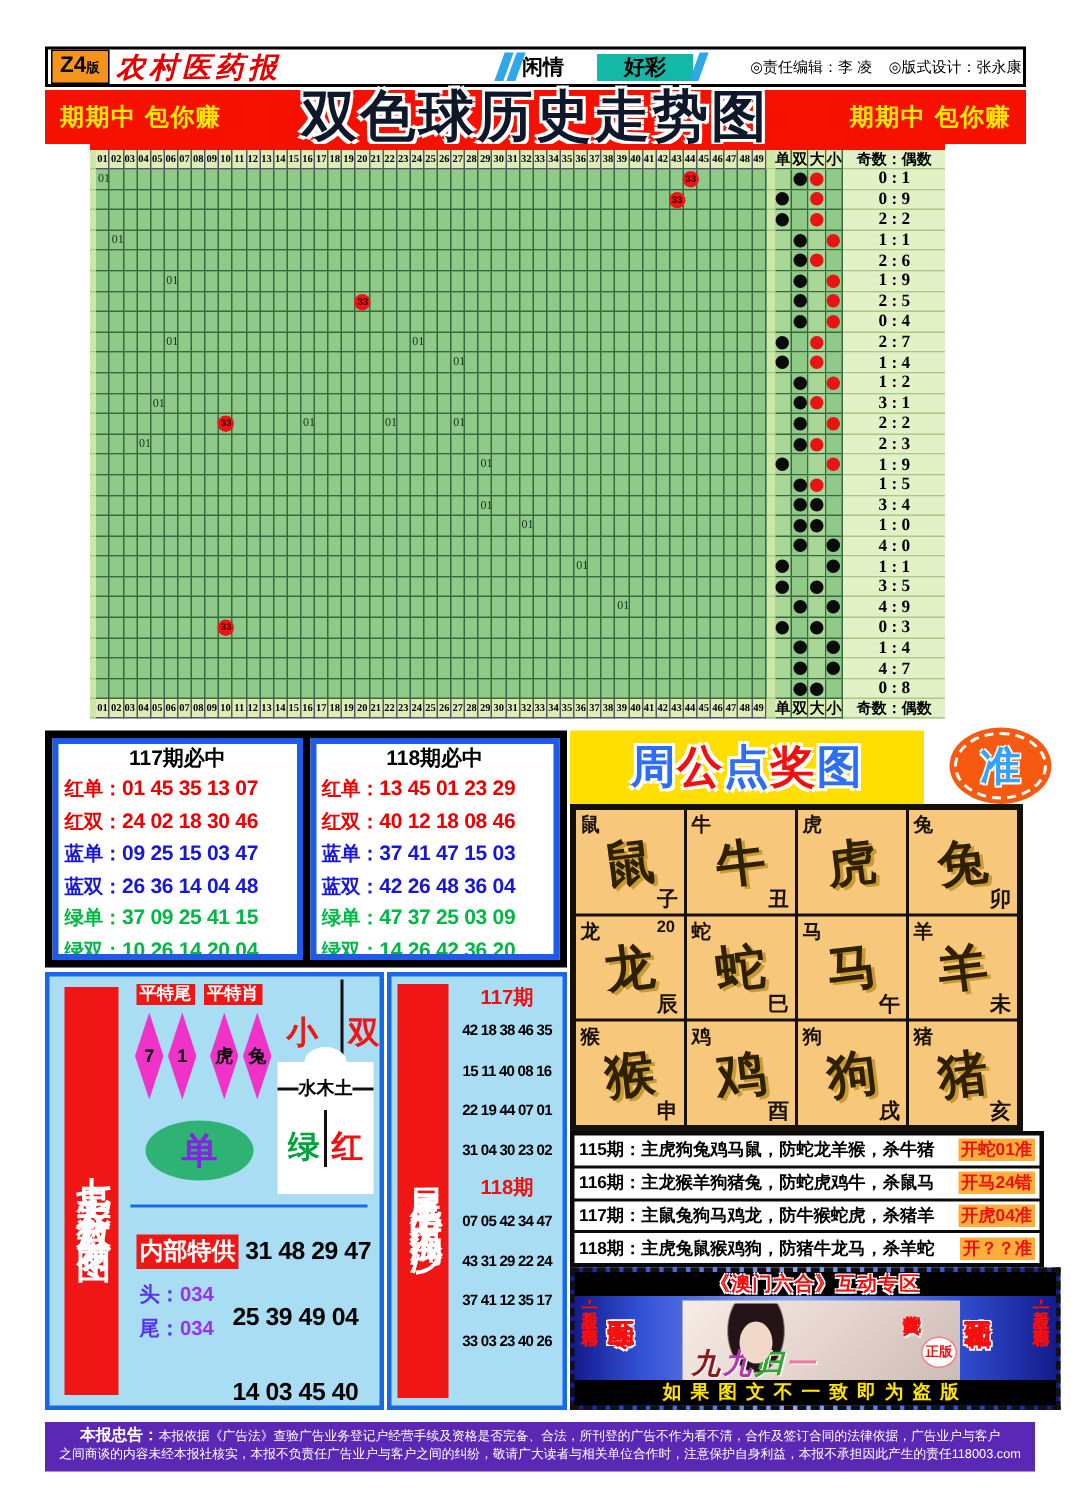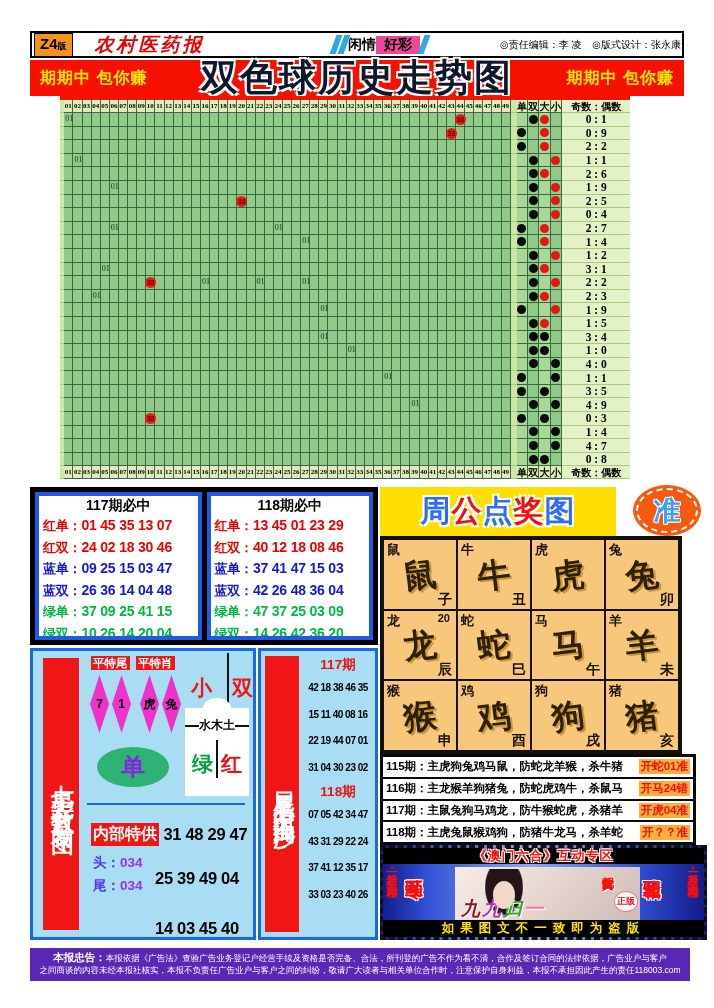--- a/index.html
+++ b/index.html
@@ -5,7 +5,7 @@
   html,body{margin:0;padding:0;background:#fdfdfd;}
   #page{position:relative;width:714px;height:1008px;background:#ffffff;overflow:hidden;
         font-family:"Liberation Sans","DejaVu Sans",sans-serif;}
-  .abs{position:absolute;gap:17px;}
+  .abs{position:absolute;}
 
   
   #hdr{left:30px;top:31px;width:654px;height:27px;border:2px solid #000;background:#fff;

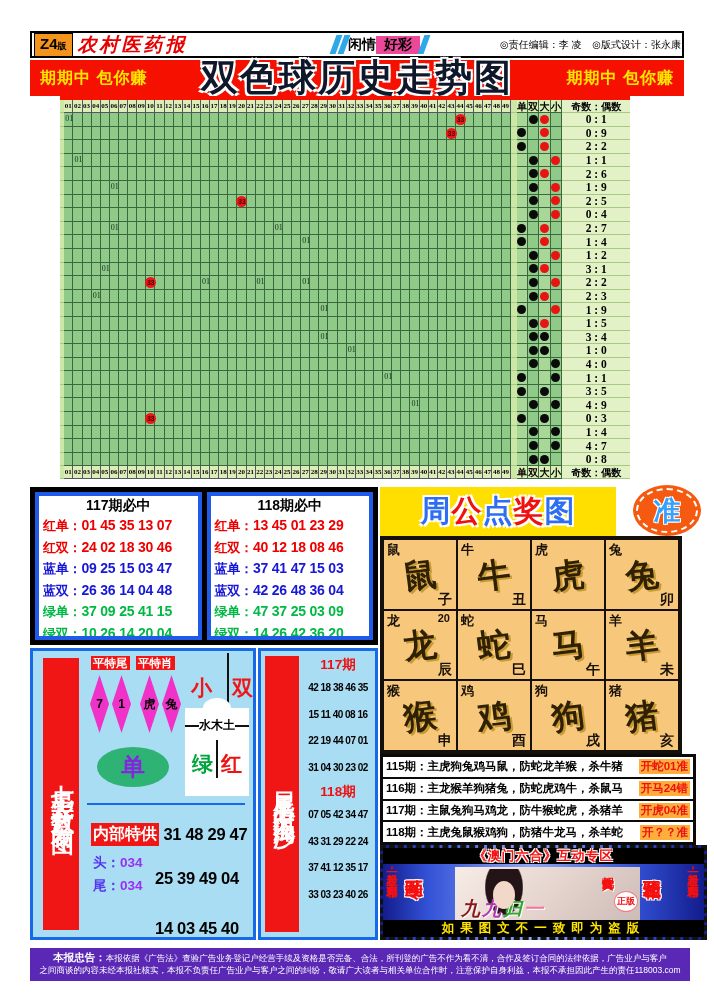--- a/index.html
+++ b/index.html
@@ -18,7 +18,7 @@
   .tab{position:absolute;left:300px;top:2px;height:19px;display:flex;align-items:center;
        font-size:14px;font-weight:bold;color:#000;}
   .stripe{width:6px;height:19px;background:#2fa8e8;transform:skewX(-20deg);margin:0 1px;}
-  .haocai{background:#ec4899;padding:0 8px;}
+  .haocai{background:#14b8a6;padding:0 18px;margin-left:22px;}
   .credits{margin-left:auto;font-size:10px;white-space:nowrap;padding-right:1px;color:#000;}
   .credits span{margin-left:8px;}
 

